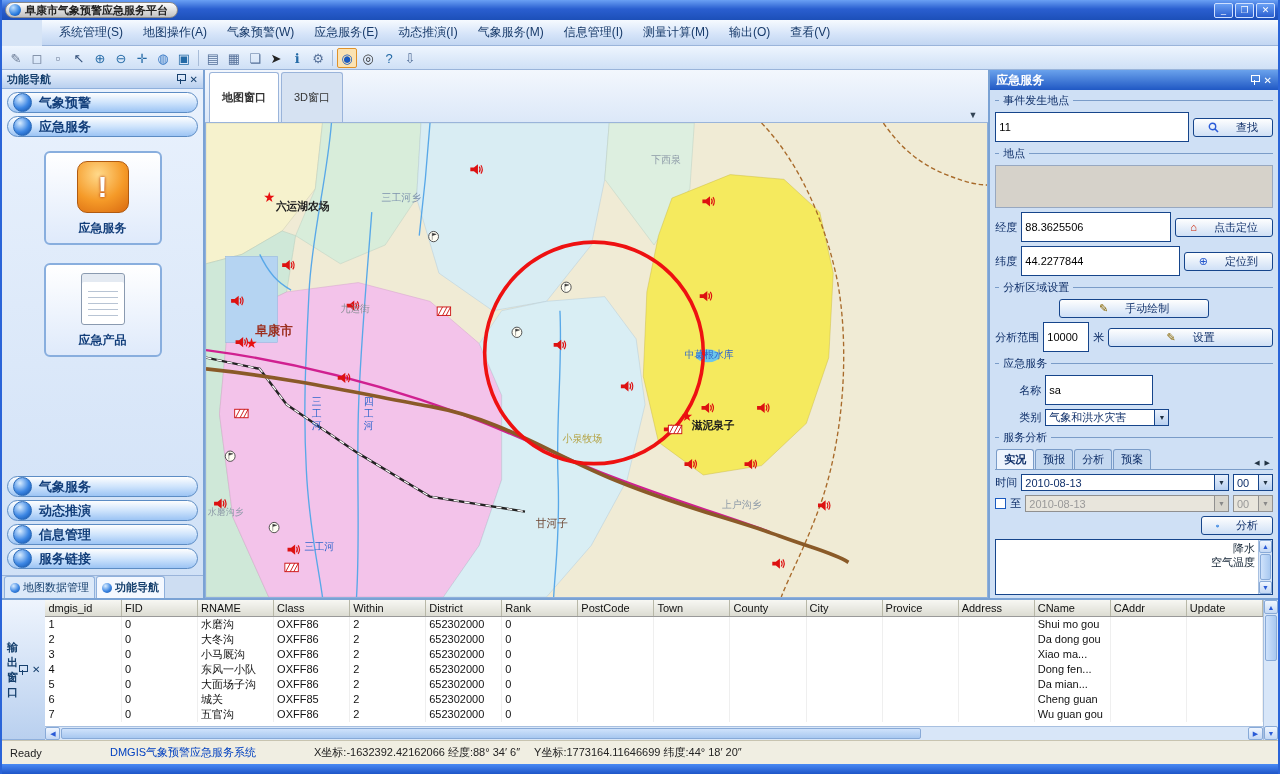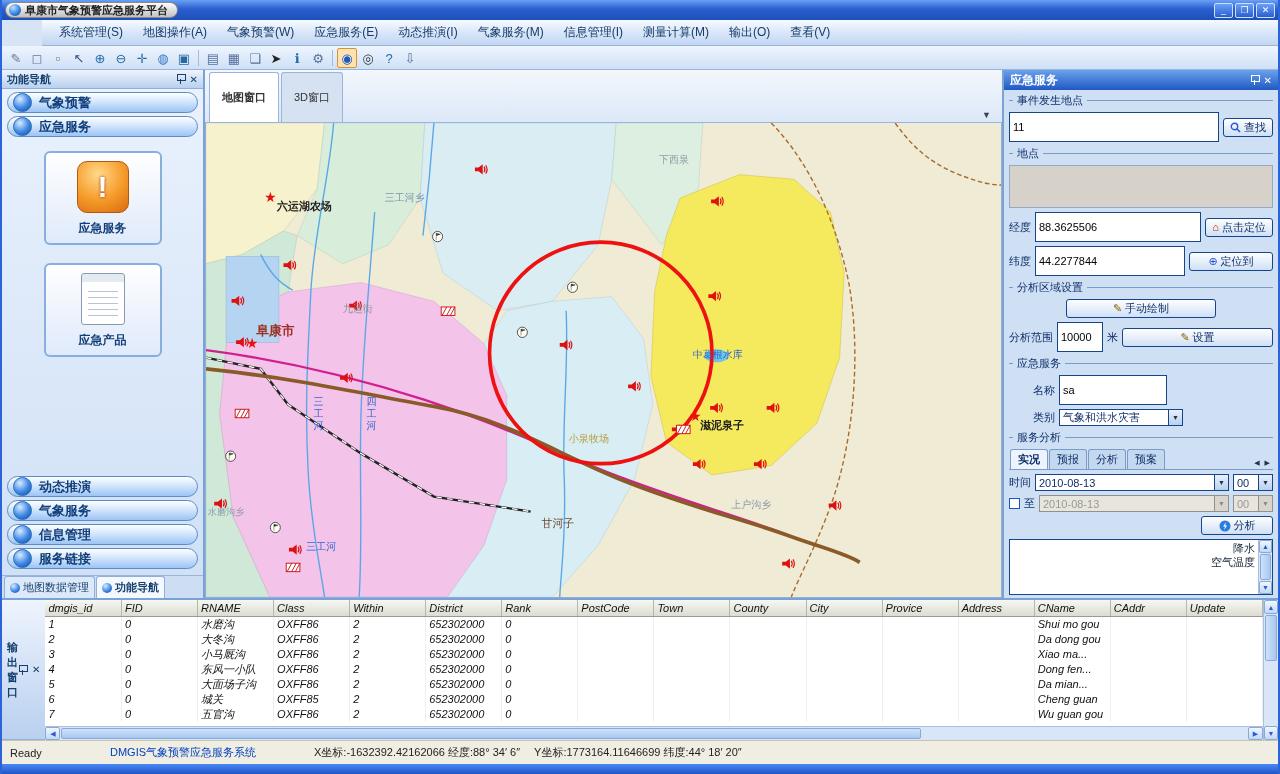--- a/index.html
+++ b/index.html
@@ -62,7 +62,7 @@
 .row{display:flex;align-items:center;gap:4px;}
 .lbl{white-space:nowrap;}
 input.txt{height:30px;border:1px solid #16458b;background:#fff;font-size:11px;padding:0 3px;min-width:0;}
-.btn{height:19px;border:1px solid #16458b;border-radius:3px;background:linear-gradient(180deg,#fefefe,#cfe0f6);display:inline-flex;align-items:center;justify-content:center;gap:3px;font-size:11px;color:#10306a;padding:0 6px;white-space:nowrap;}
+.btn{height:19px;border:1px solid #16458b;border-radius:3px;background:linear-gradient(180deg,#fefefe,#cfe0f6);display:inline-flex;align-items:center;justify-content:center;gap:17px;font-size:11px;color:#10306a;padding:0 14px;white-space:nowrap;}
 .btn .bic{font-size:11px;line-height:1;}
 .placebox{height:82px;background:#d6d2ca;border:1px solid #98a8c0;}
 .combo{height:17px;border:1px solid #16458b;background:#fff;display:flex;align-items:center;font-size:11px;padding-left:3px;min-width:0;}

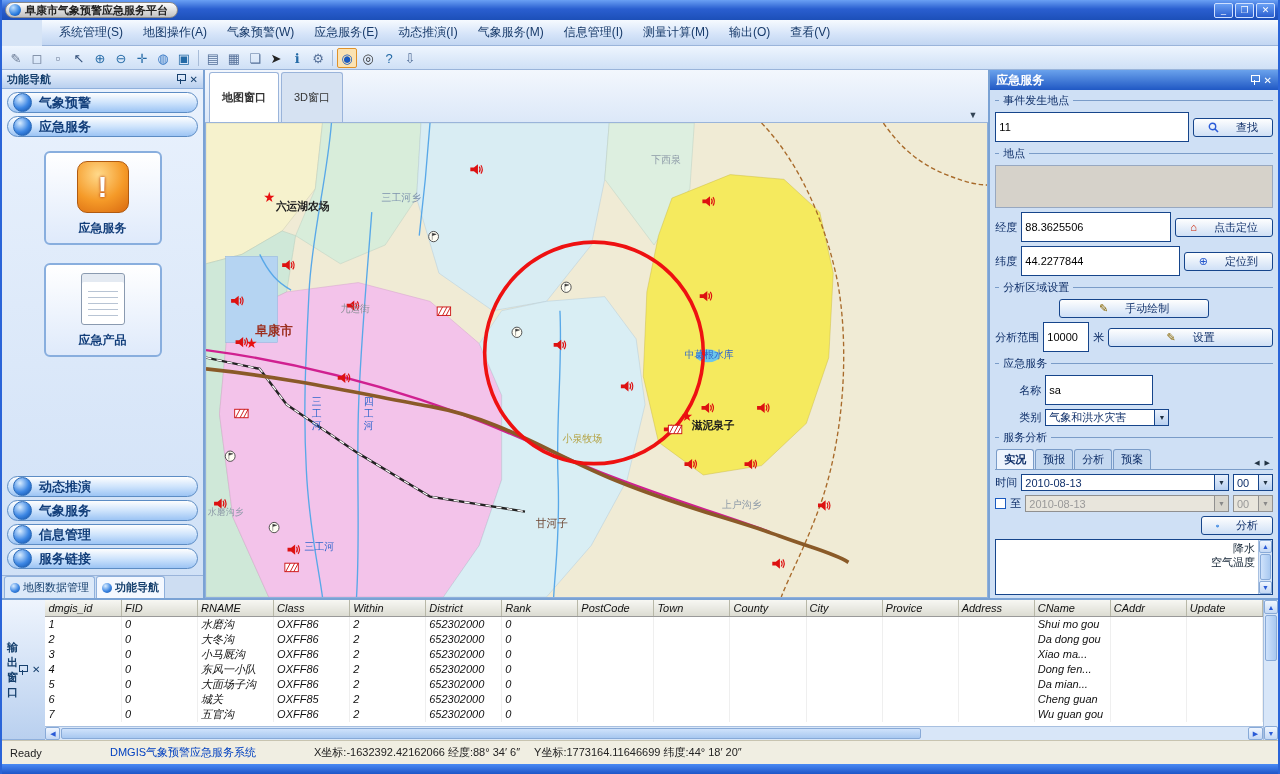--- a/index.html
+++ b/index.html
@@ -195,11 +195,11 @@
       <div style="margin-bottom:6px;">
           <div class="nav-btn">
             <span class="globe-ic"></span>
-            <span>动态推演</span>
+            <span>气象服务</span>
           </div>
           <div class="nav-btn">
             <span class="globe-ic"></span>
-            <span>气象服务</span>
+            <span>动态推演</span>
           </div>
           <div class="nav-btn">
             <span class="globe-ic"></span>

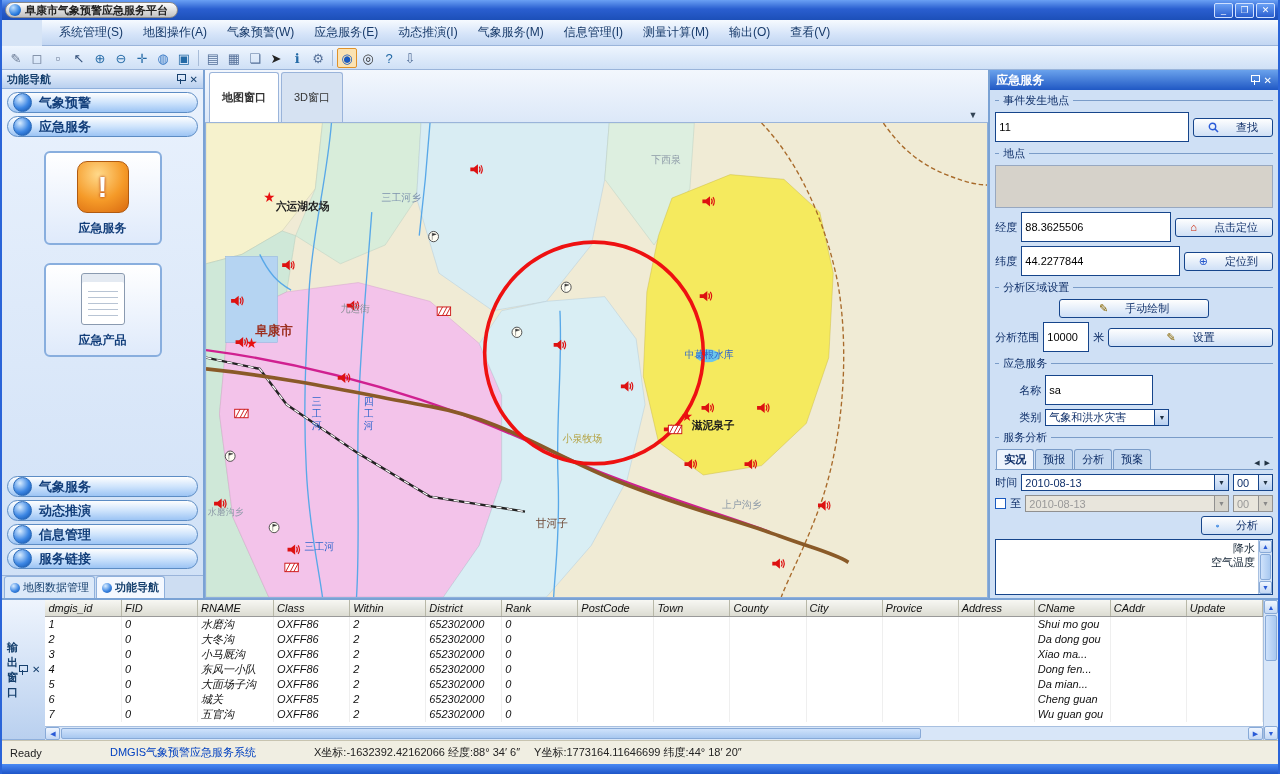--- a/index.html
+++ b/index.html
@@ -87,7 +87,7 @@
 
 .output{flex:0 0 142px;display:flex;border-top:2px solid #7aa2d4;background:#fff;min-height:0;}
 .out-hd{flex:0 0 17px;display:flex;align-items:center;background:linear-gradient(180deg,#eef4fd,#b9d0ef);border-bottom:1px solid #8fb0dc;padding:0 5px;font-size:11px;font-weight:bold;color:#16406e;}
-.out-body{flex:1;display:flex;min-height:0;font-style:italic;}
+.out-body{flex:1;display:flex;min-height:0;}
 .out-left{flex:1;display:flex;flex-direction:column;min-width:0;}
 .out-table{flex:1;overflow:hidden;}
 table{width:100%;border-collapse:collapse;table-layout:fixed;font-family:"DejaVu Sans Mono","Liberation Mono",monospace;font-size:11px;}

